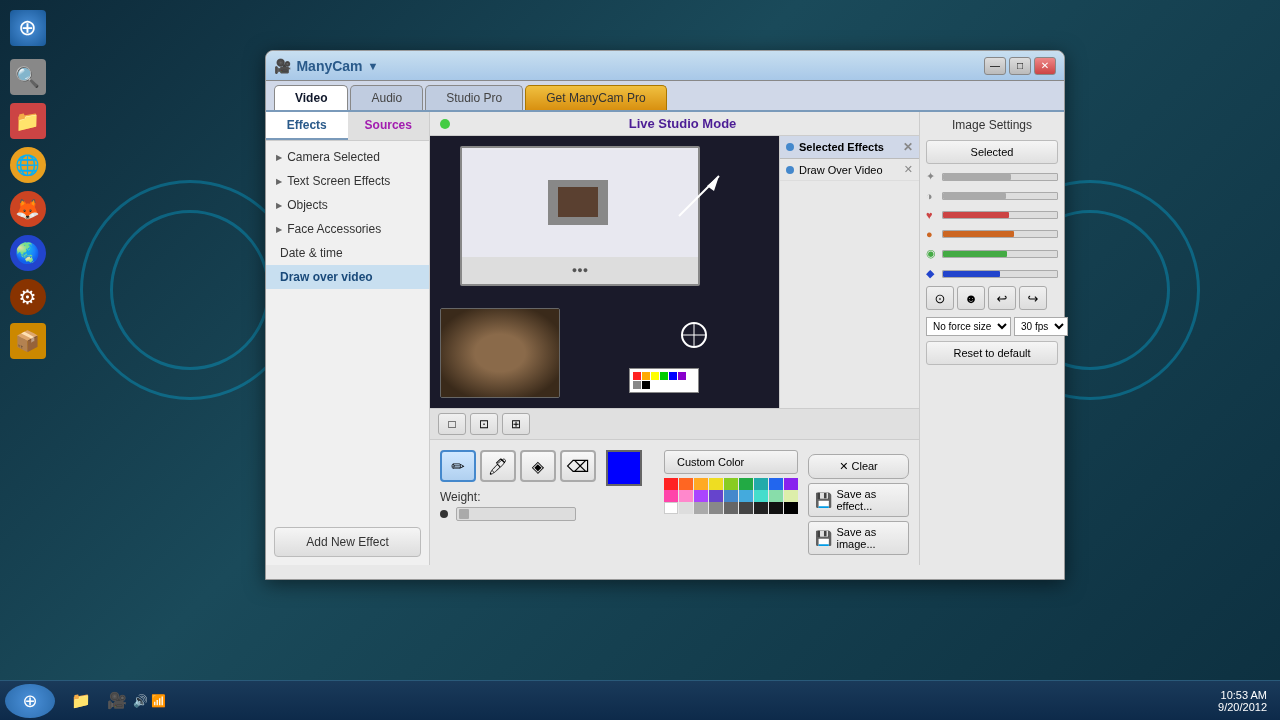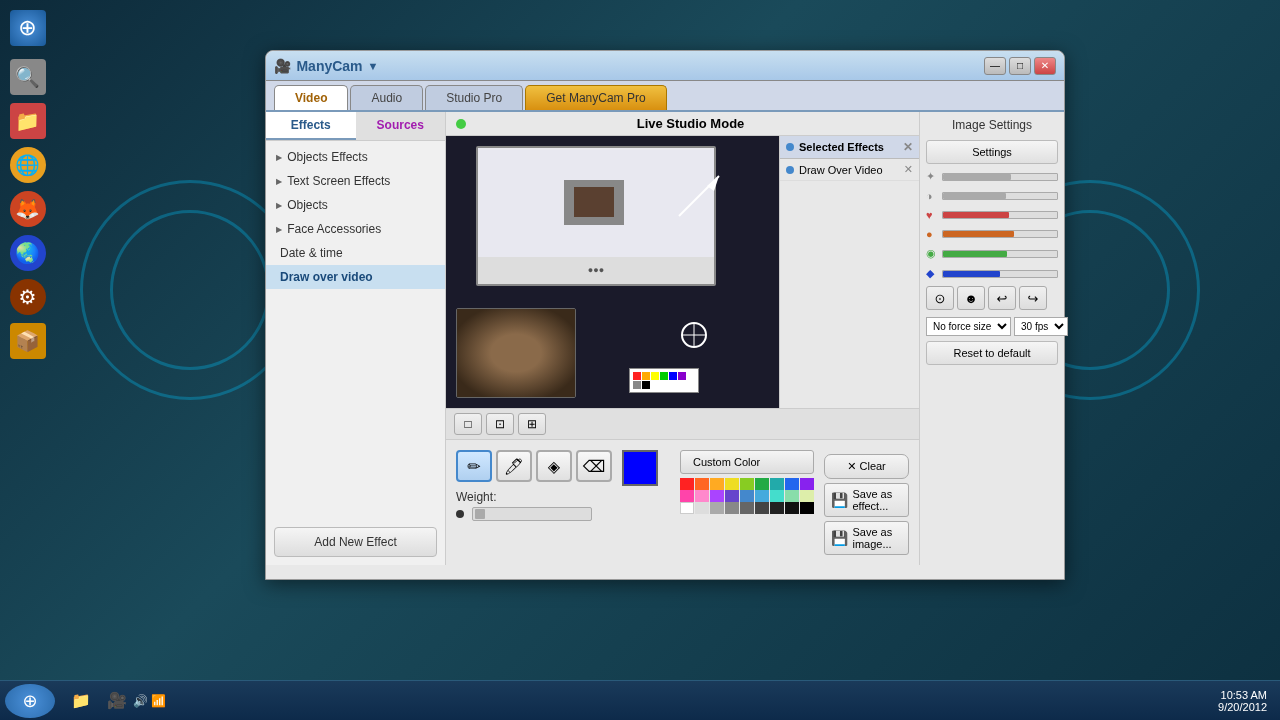--- a/index.html
+++ b/index.html
@@ -163,7 +163,7 @@
     }
     .tab.active {
       background: white;
-      color: #a16207;
+      color: #0f172a;
       font-weight: bold;
     }
     .tab.inactive {

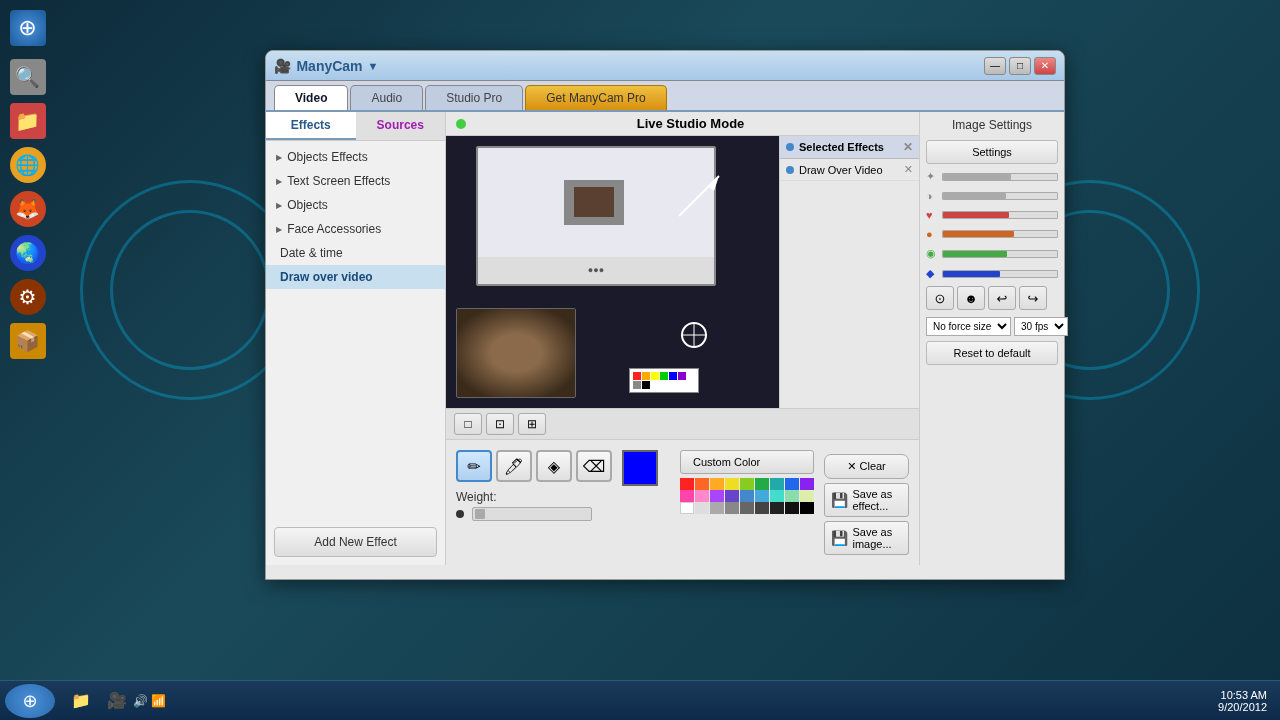--- a/index.html
+++ b/index.html
@@ -184,7 +184,7 @@
 
     
     .left-sidebar {
-      width: 180px;
+      width: 164px;
       background: #f0f0f0;
       border-right: 1px solid #ccc;
       display: flex;

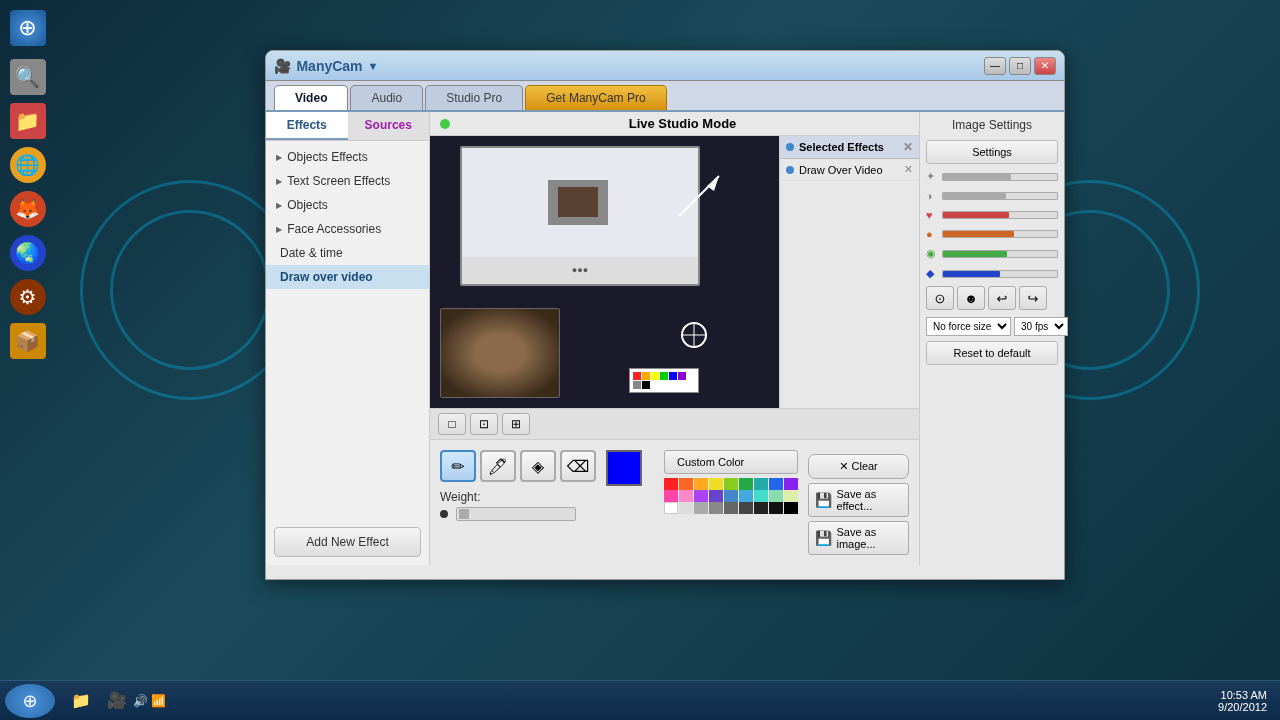--- a/index.html
+++ b/index.html
@@ -280,7 +280,7 @@
     .live-mode-text {
       font-size: 13px;
       font-weight: bold;
-      color: #000000;
+      color: #4c1d95;
       flex: 1;
       text-align: center;
     }

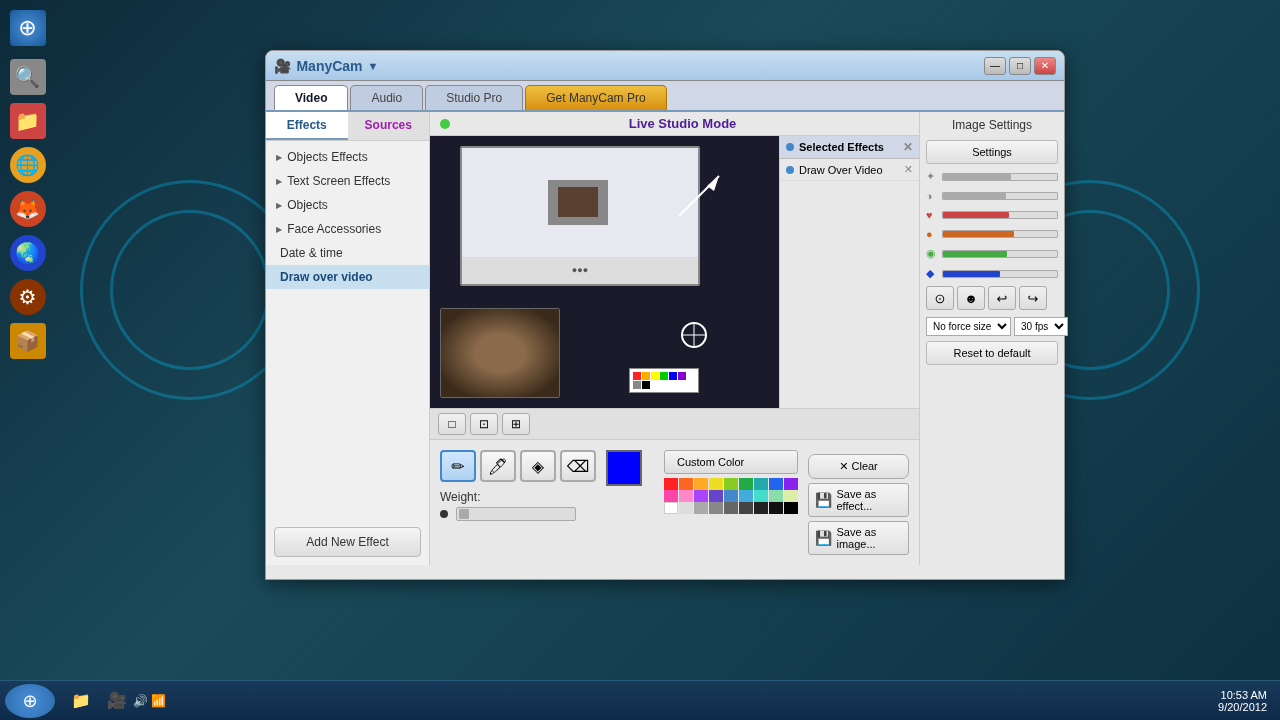--- a/index.html
+++ b/index.html
@@ -710,7 +710,7 @@
         <div class="sidebar-items">
           <div class="sidebar-group">
             <span class="arrow">▶</span>
-            <span>Objects Effects</span>
+            <span>Camera Selected</span>
           </div>
           <div class="sidebar-group">
             <span class="arrow">▶</span>

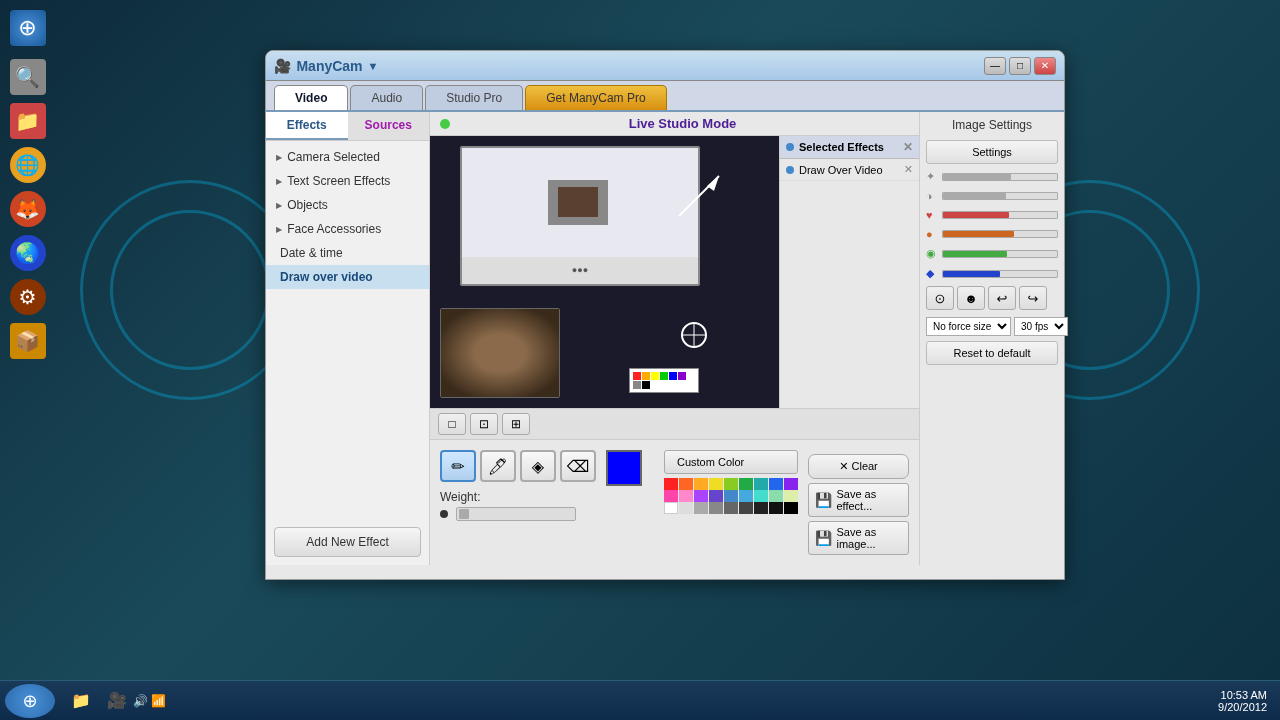--- a/index.html
+++ b/index.html
@@ -886,7 +886,7 @@
 
       <div class="right-panel">
         <div class="image-settings-title">Image Settings</div>
-        <div class="grayscale-btn">Settings</div>
+        <div class="grayscale-btn">Selected</div>
 
         <div class="slider-row">
           <span class="slider-icon">✦</span>

